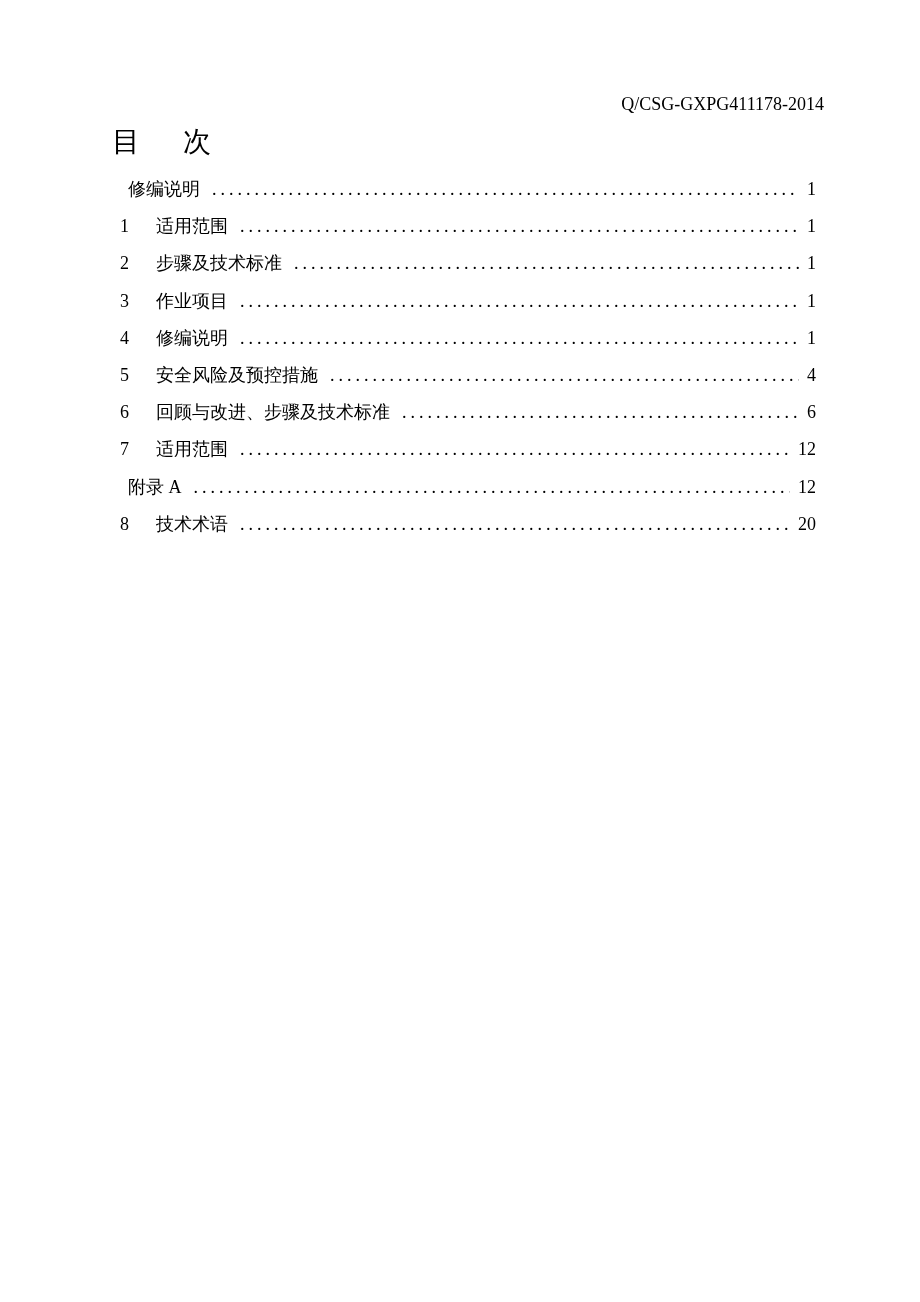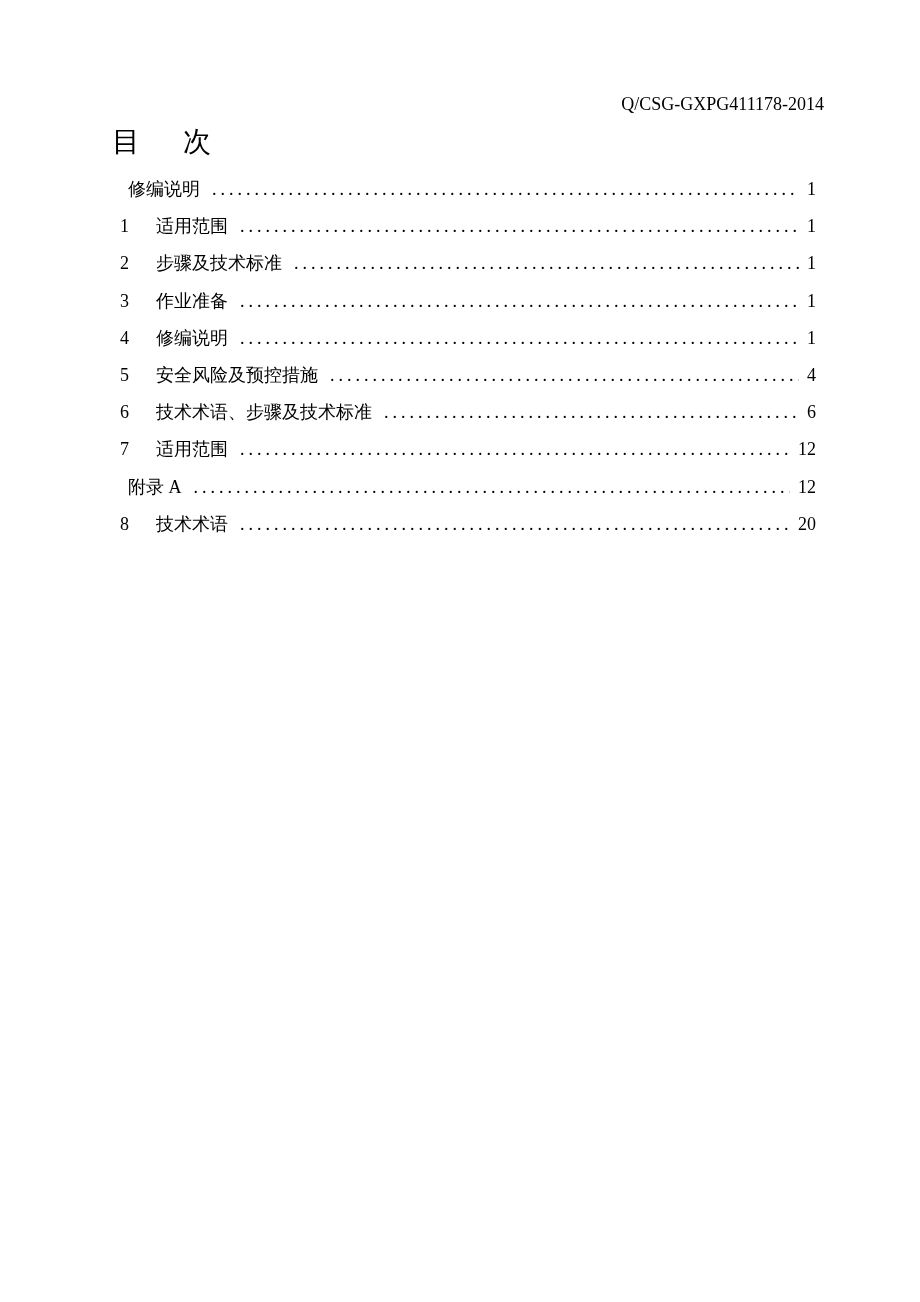--- a/index.html
+++ b/index.html
@@ -91,7 +91,7 @@
   </div>
   <div class="toc-entry">
     <span class="toc-num">3</span>
-    <span class="toc-label">作业准备</span>
+    <span class="toc-label">作业项目</span>
     <span class="toc-dots"></span>
     <span class="toc-page">1</span>
   </div>

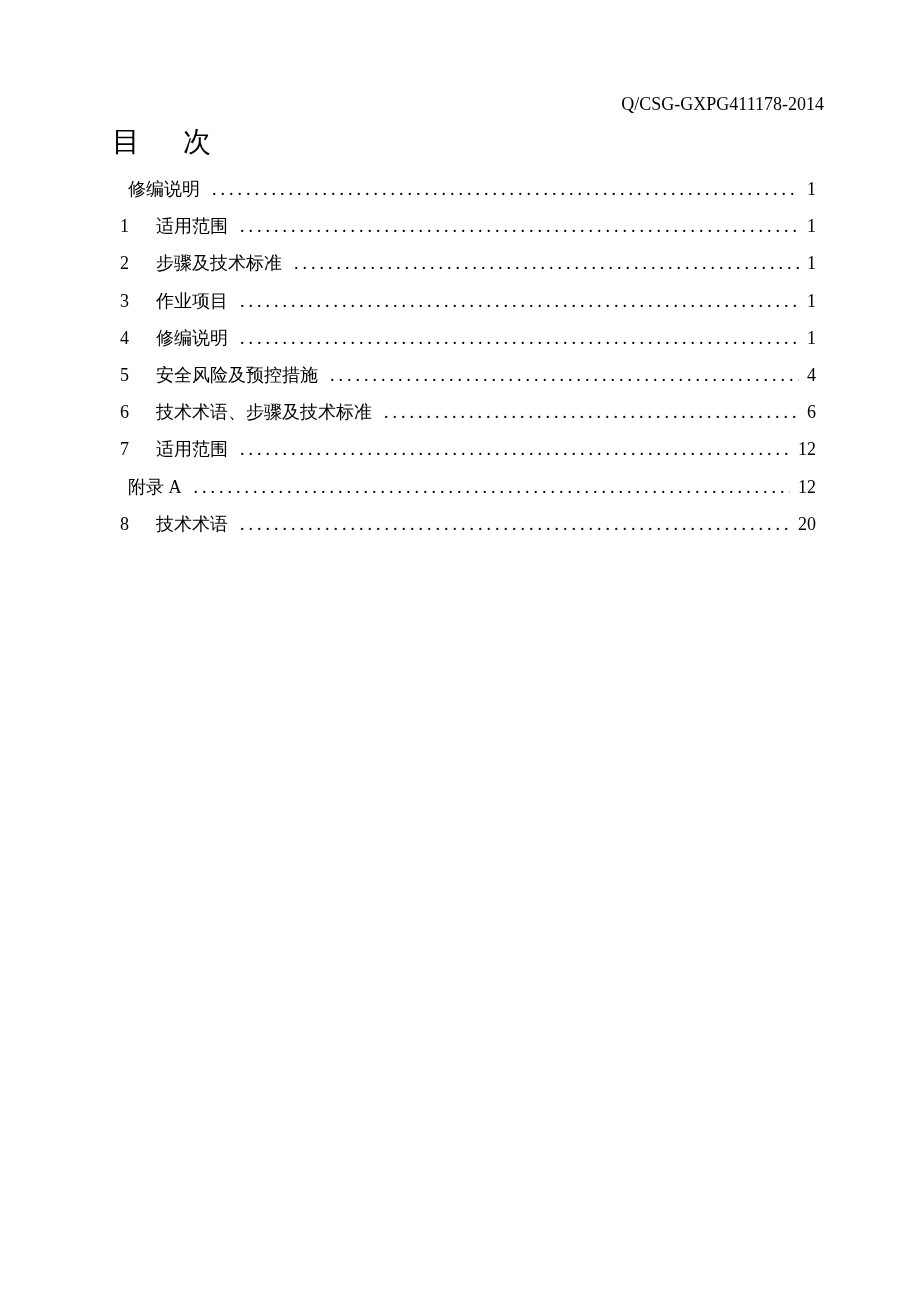--- a/index.html
+++ b/index.html
@@ -109,7 +109,7 @@
   </div>
   <div class="toc-entry">
     <span class="toc-num">6</span>
-    <span class="toc-label">技术术语、步骤及技术标准</span>
+    <span class="toc-label">回顾与改进、步骤及技术标准</span>
     <span class="toc-dots"></span>
     <span class="toc-page">6</span>
   </div>

